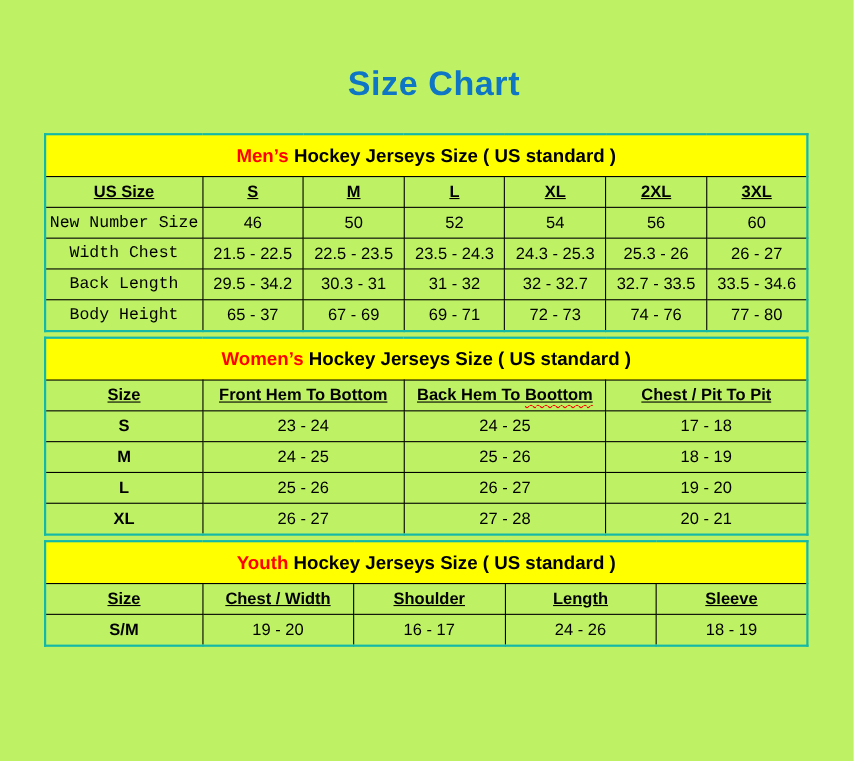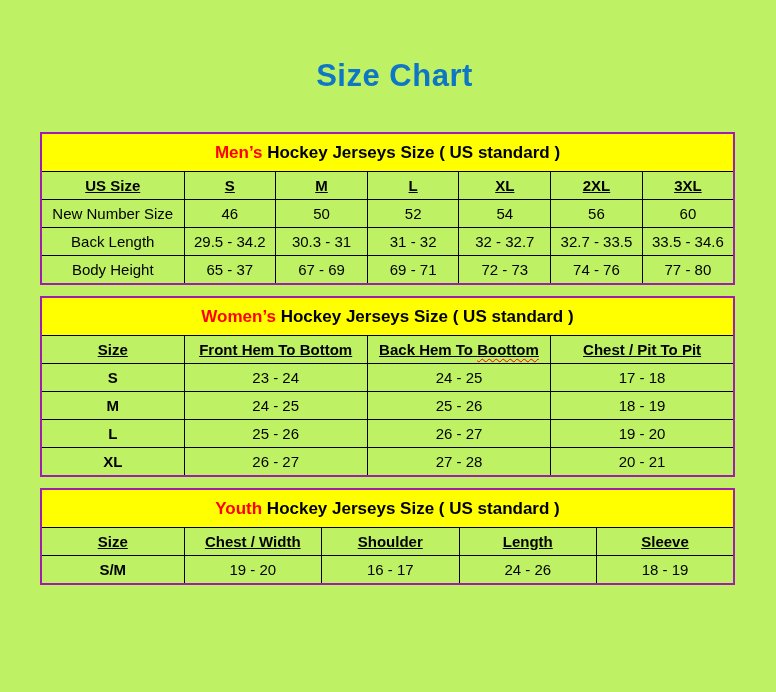--- a/index.html
+++ b/index.html
@@ -43,8 +43,8 @@
     border-collapse: collapse;
     table-layout: fixed;
     width: 695px;
-    margin: 11px 0 4px 0;
-    border: 2px solid #a21caf;
+    margin: 0 0 4px 0;
+    border: 2px solid #14b8a6;
   }
   table.size-table td, table.size-table th {
     border: 1.5px solid #000;

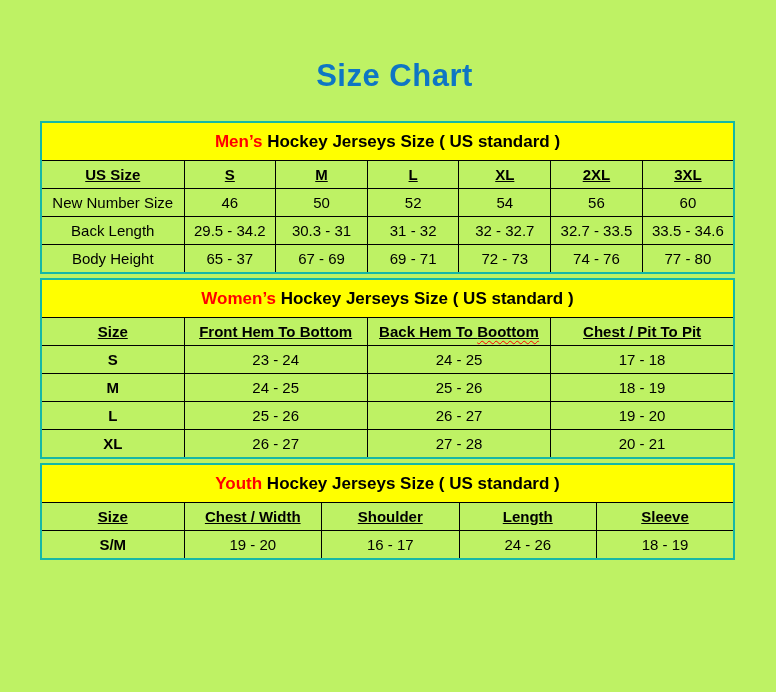--- a/index.html
+++ b/index.html
@@ -74,7 +74,7 @@
     font-weight: 400;
   }
   tr.data th.row-label { font-weight: 700; }
-  table.sec-mens tr.data th.row-label { font-weight: 400; }
+  table.sec-mens tr.data th.row-label { font-weight: 400; font-family: Liberation Mono, monospace; }
   .squiggle {
     text-decoration: underline wavy var(--accent-red, #ff0000);
     text-decoration-thickness: 1px;

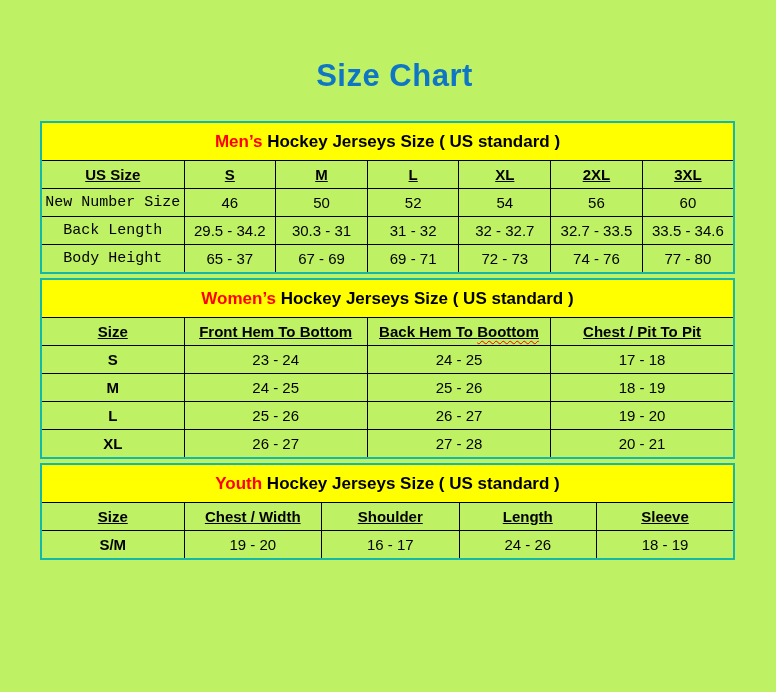--- a/index.html
+++ b/index.html
@@ -120,6 +120,15 @@
             <td>60</td>
           </tr>
           <tr class="data">
+            <th class="row-label">Width Chest</th>
+            <td>21.5 - 22.5</td>
+            <td>22.5 - 23.5</td>
+            <td>23.5 - 24.3</td>
+            <td>24.3 - 25.3</td>
+            <td>25.3 - 26</td>
+            <td>26 - 27</td>
+          </tr>
+          <tr class="data">
             <th class="row-label">Back Length</th>
             <td>29.5 - 34.2</td>
             <td>30.3 - 31</td>

